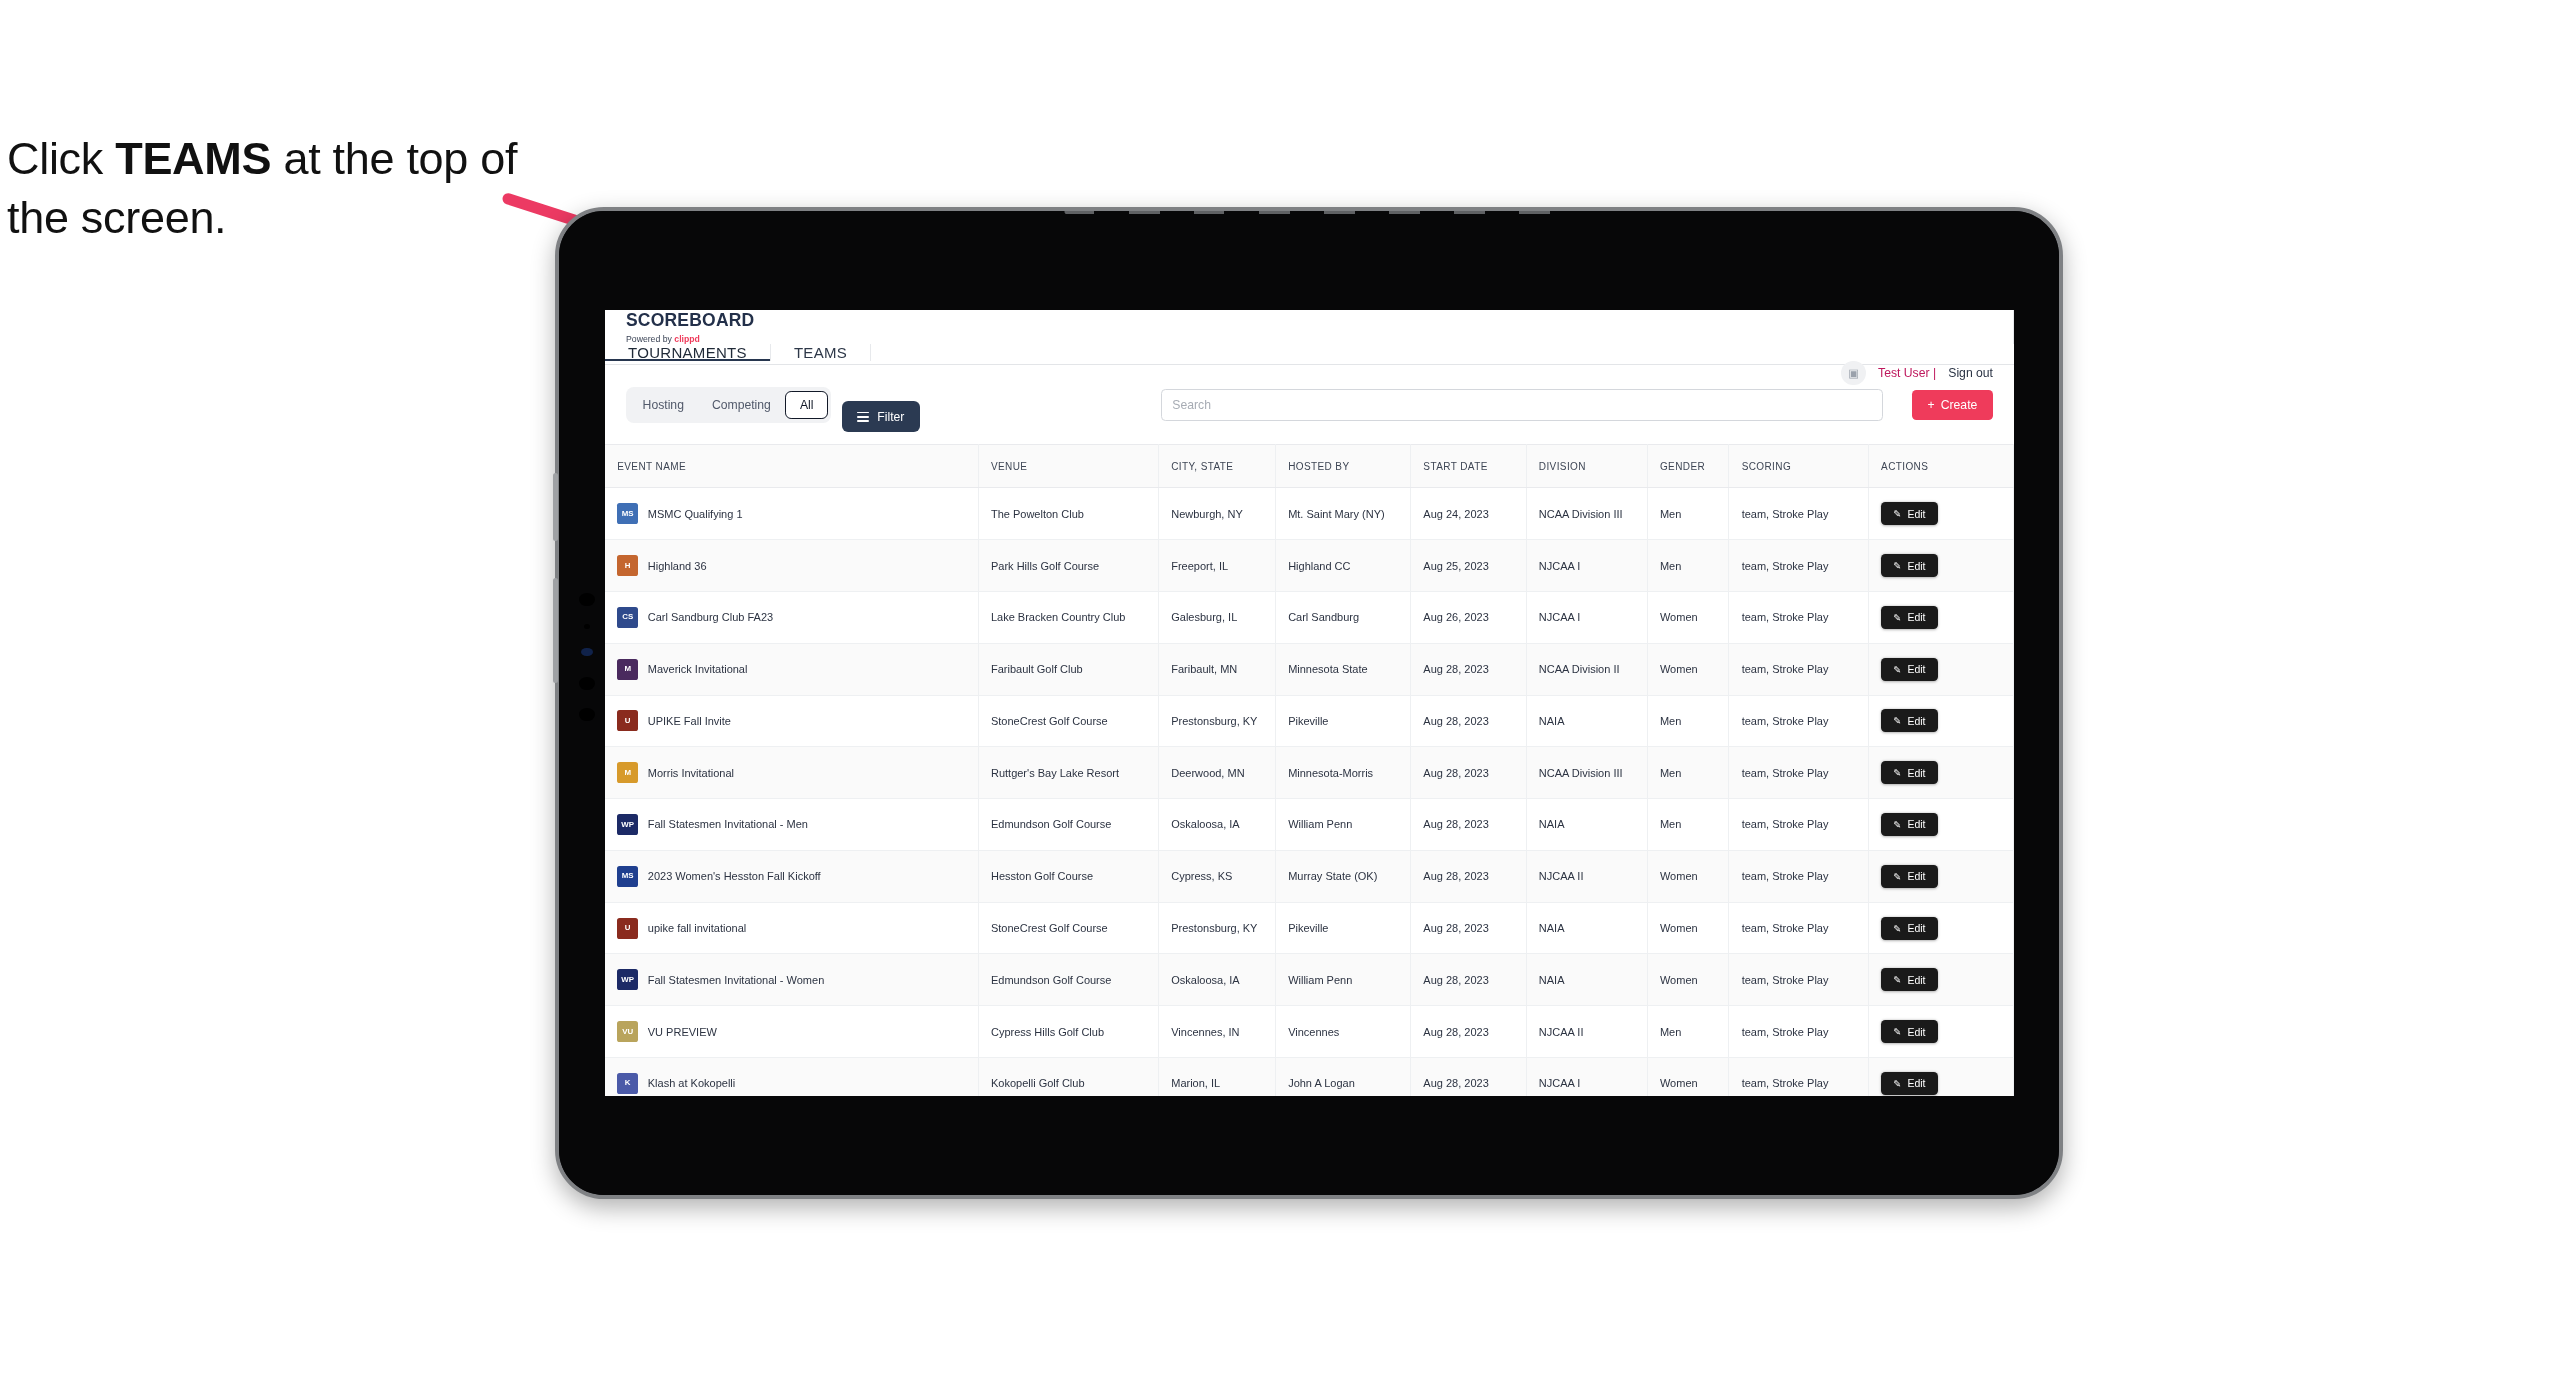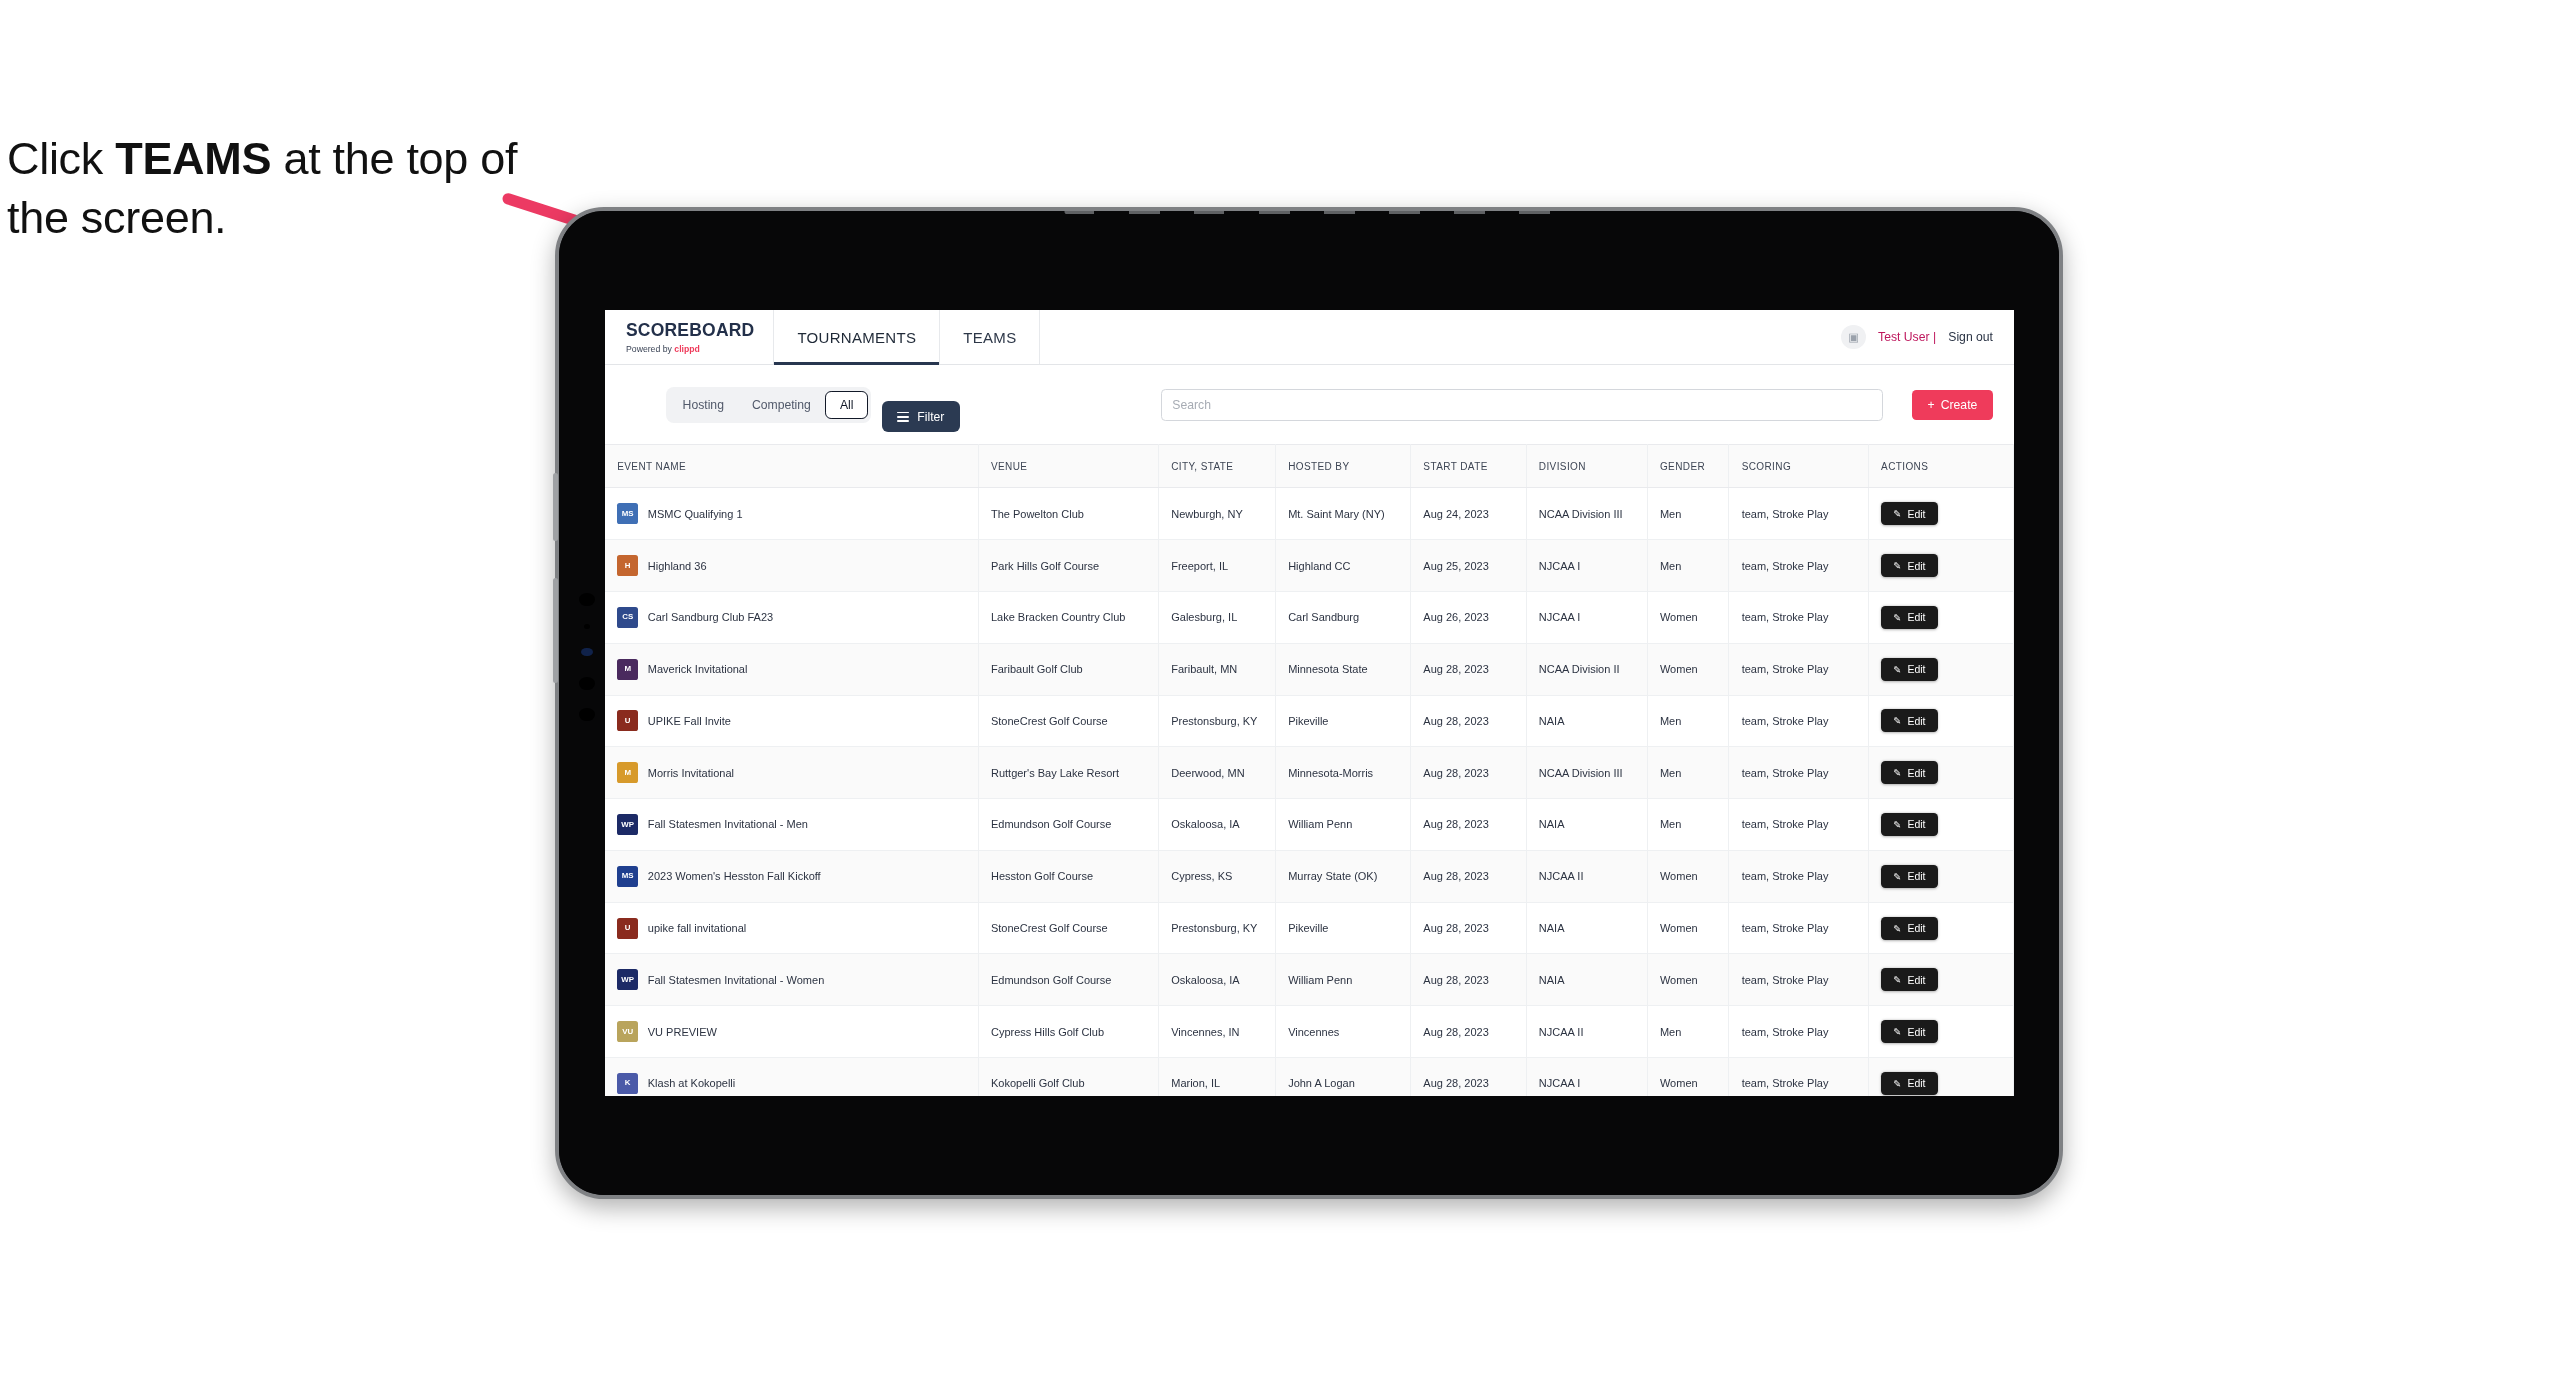--- a/index.html
+++ b/index.html
@@ -59,7 +59,7 @@
   
   .appbar{
     height:54px;background:#fff;border-bottom:0.9px solid #e3e5e8;
-    display:flex;align-items:stretch;position:relative;
+    display:flex;align-items:stretch;position:relative;flex-direction:column;
   }
   .brand{
     display:flex;flex-direction:column;justify-content:center;

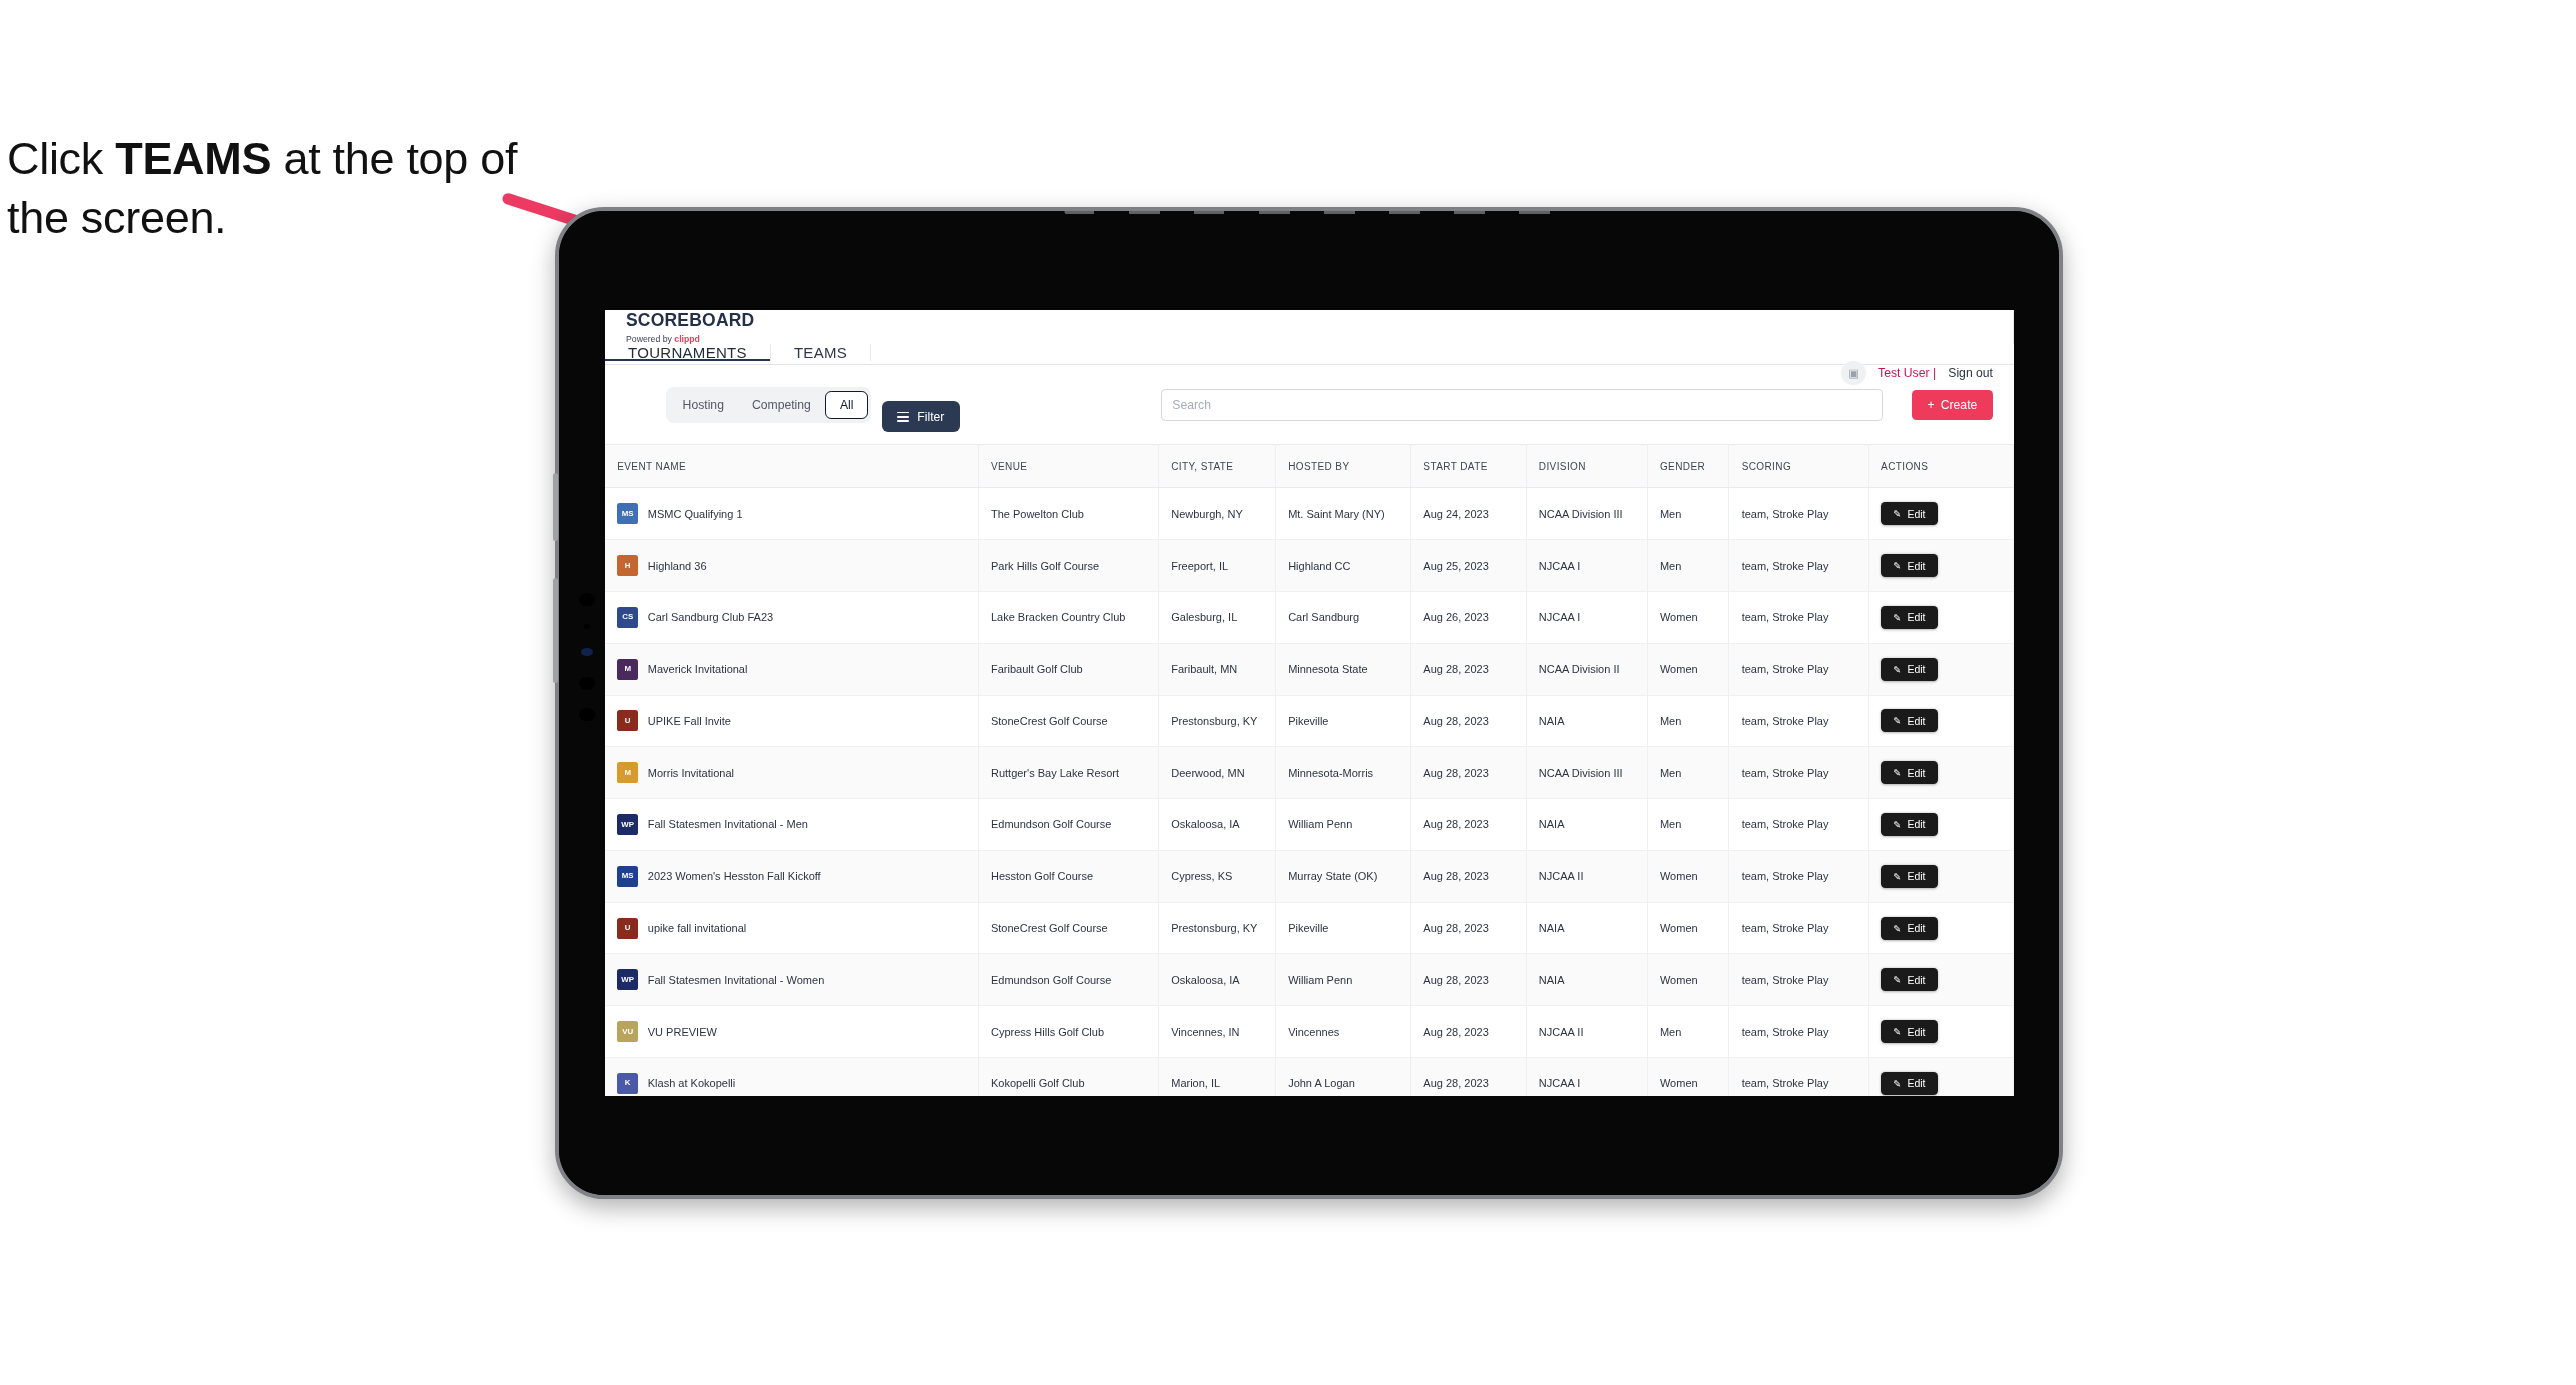--- a/index.html
+++ b/index.html
@@ -96,7 +96,7 @@
     display:flex;align-items:center;padding:12.2px 21px 12.2px 21px;gap:10.5px;background:#fff;
   }
   .segment{
-    display:flex;align-items:center;background:#f1f2f4;border-radius:7.9px;padding:2.6px;height:31px;margin-left:40px;
+    display:flex;align-items:center;background:#f1f2f4;border-radius:7.9px;padding:2.6px;height:31px;
   }
   .seg-item{
     padding:0 14px;height:26px;display:flex;align-items:center;

